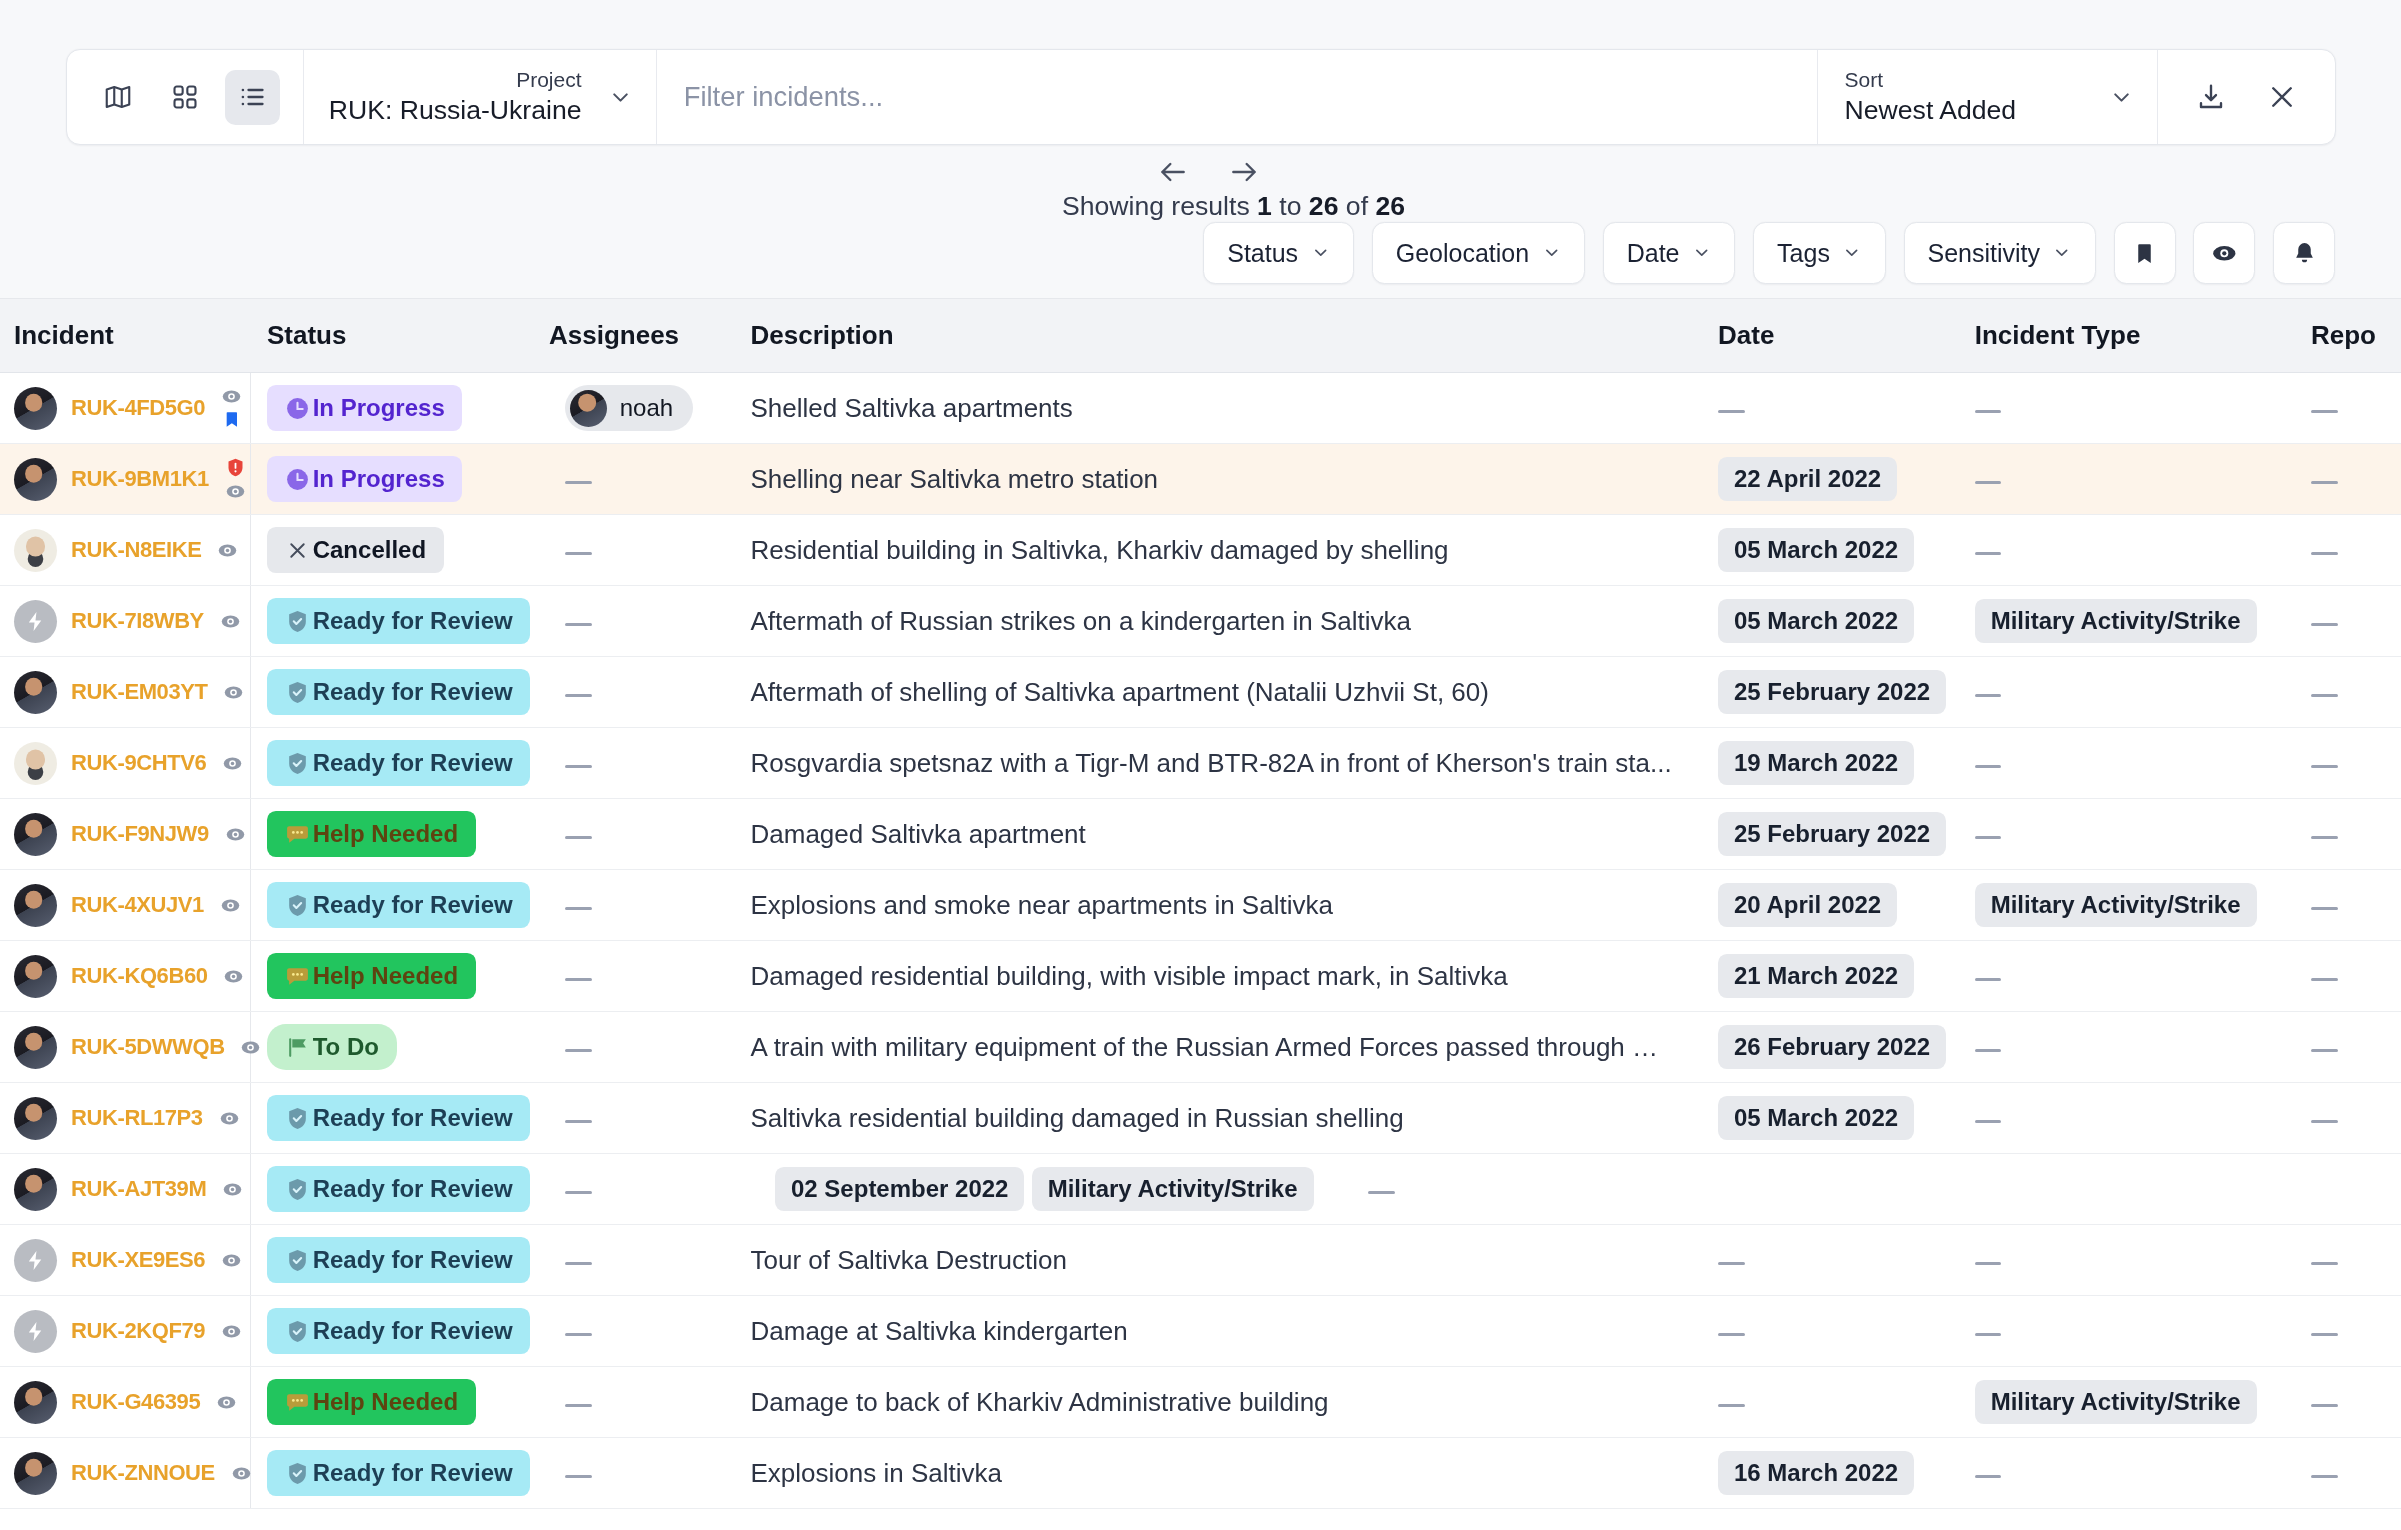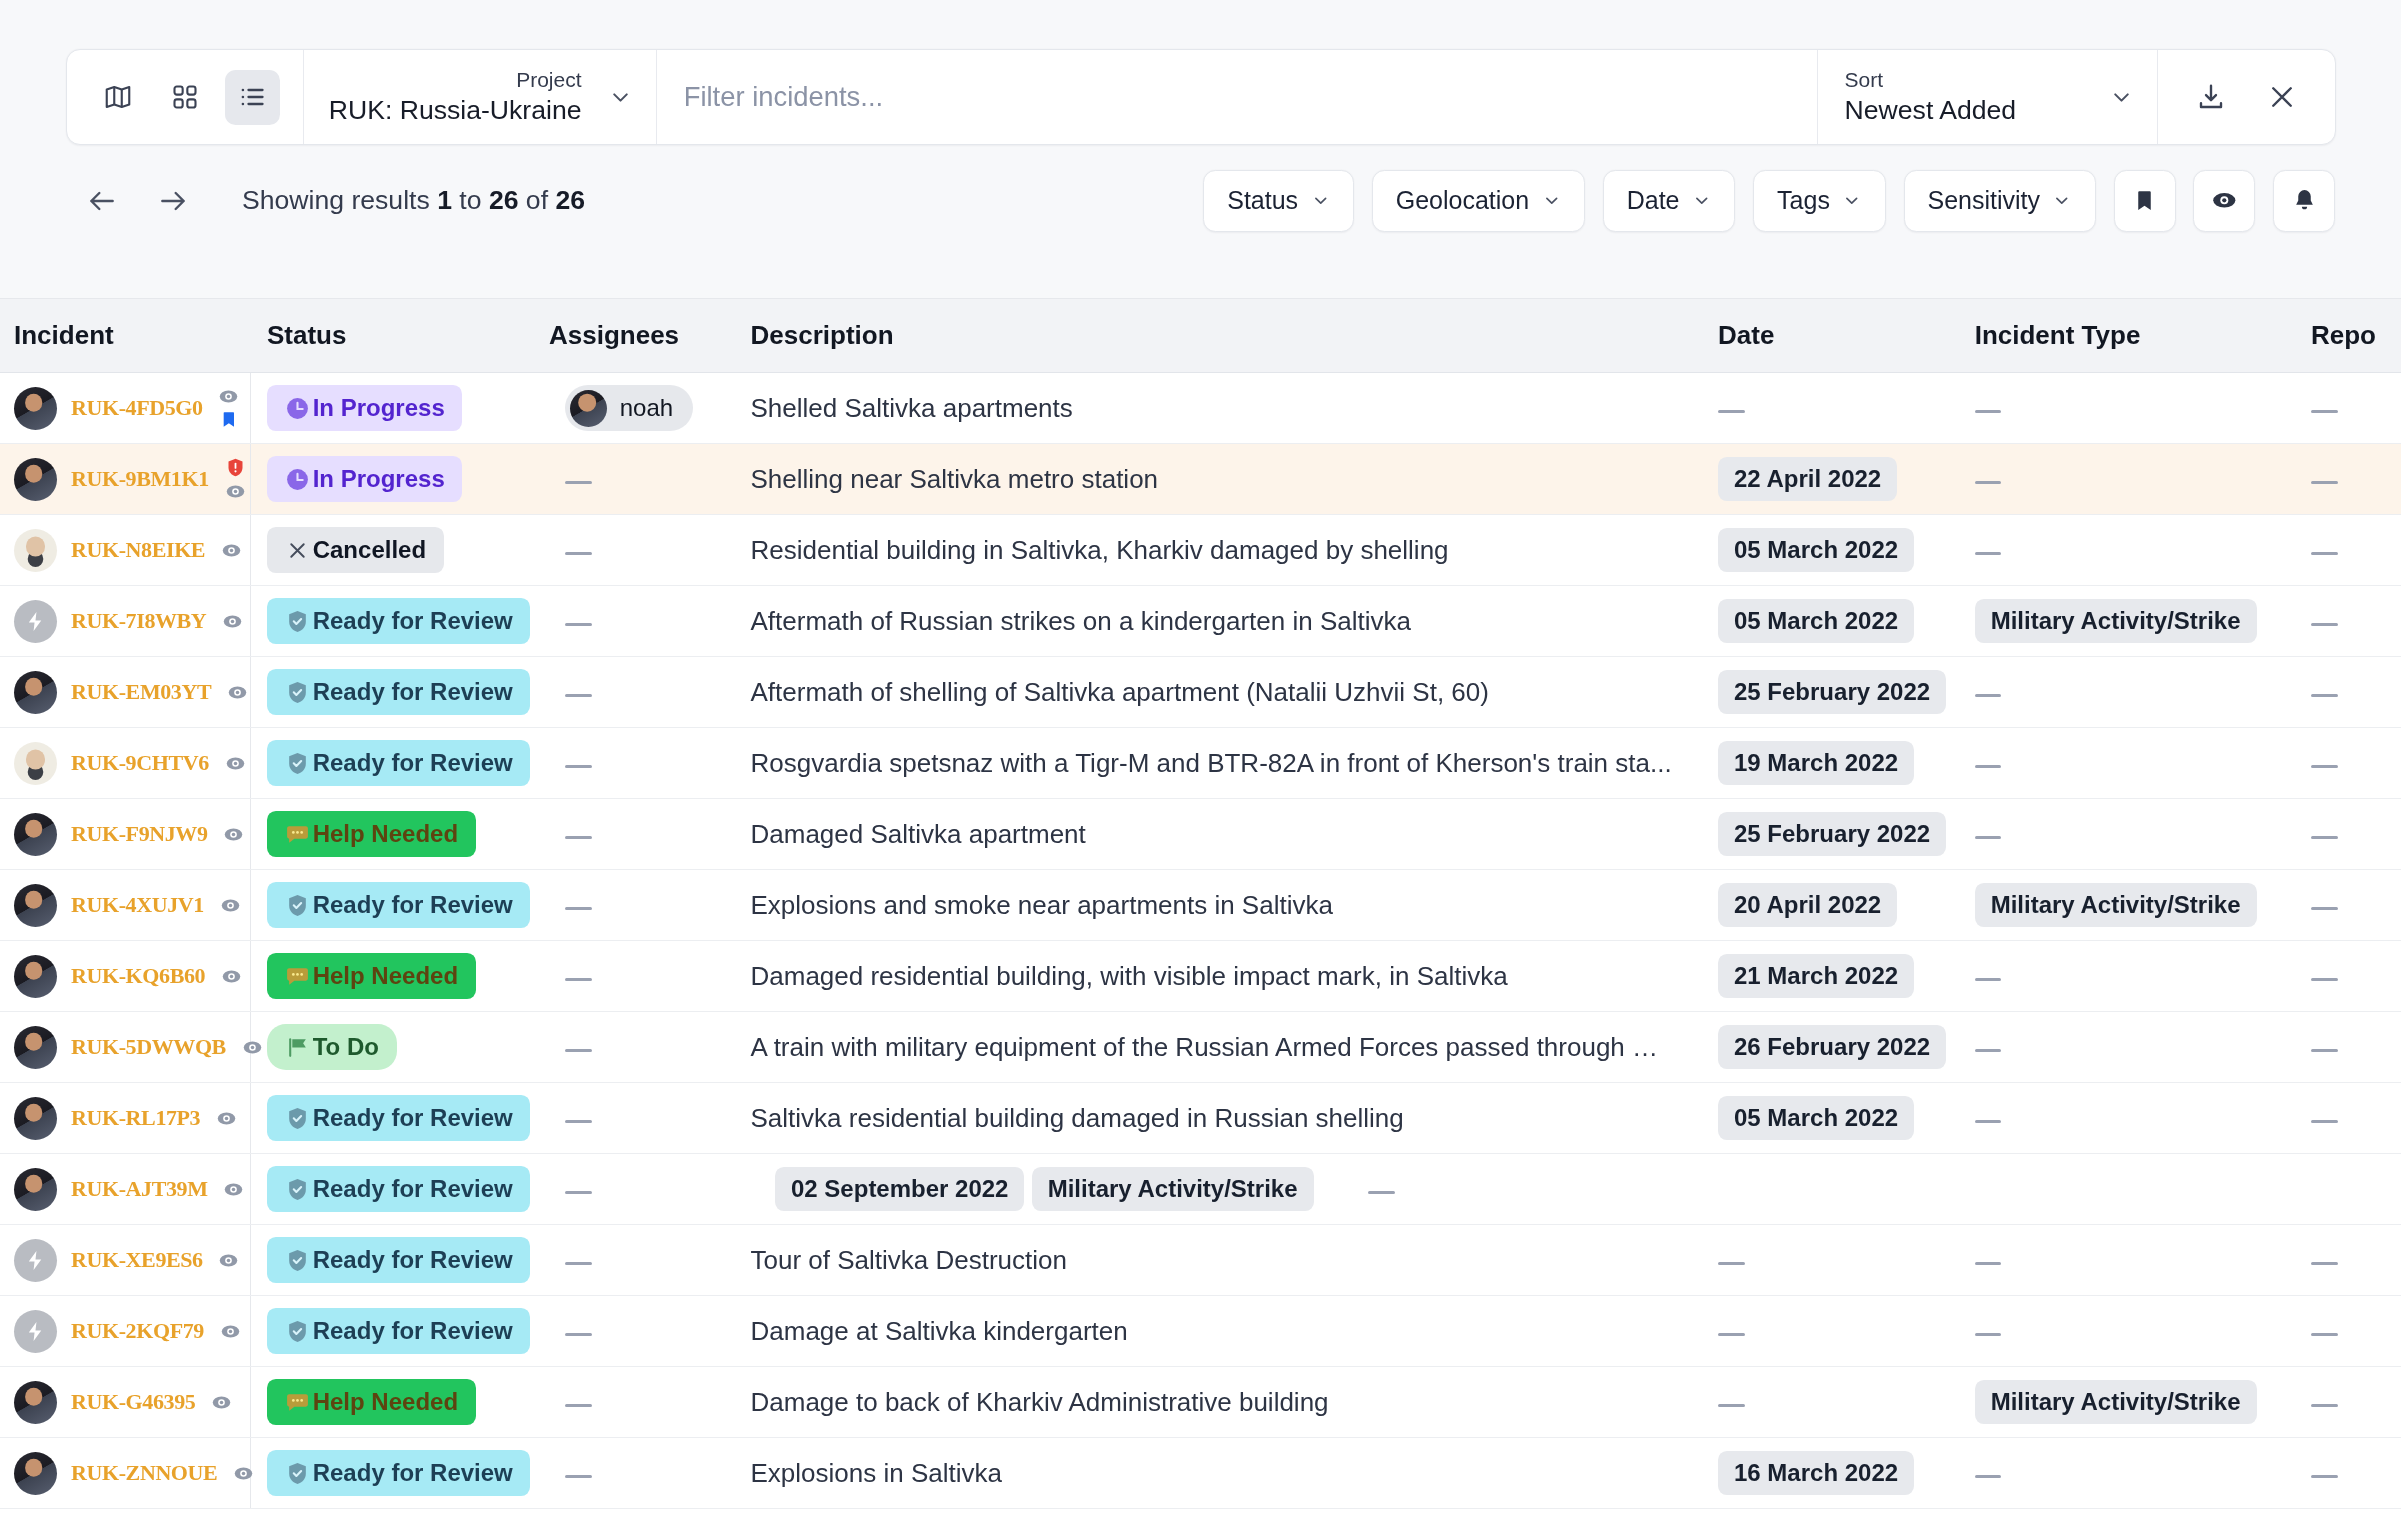--- a/index.html
+++ b/index.html
@@ -104,6 +104,7 @@
     height: 97px;
     display: flex; align-items: center;
     padding: 0 66px;
+    flex-direction: column;
   }
   .pager { display: flex; align-items: center; gap: 32px; color: #4a5162; }
   .pager-btn { cursor: pointer; display: flex; width: 39px; height: 39px; align-items:center; justify-content:center;}

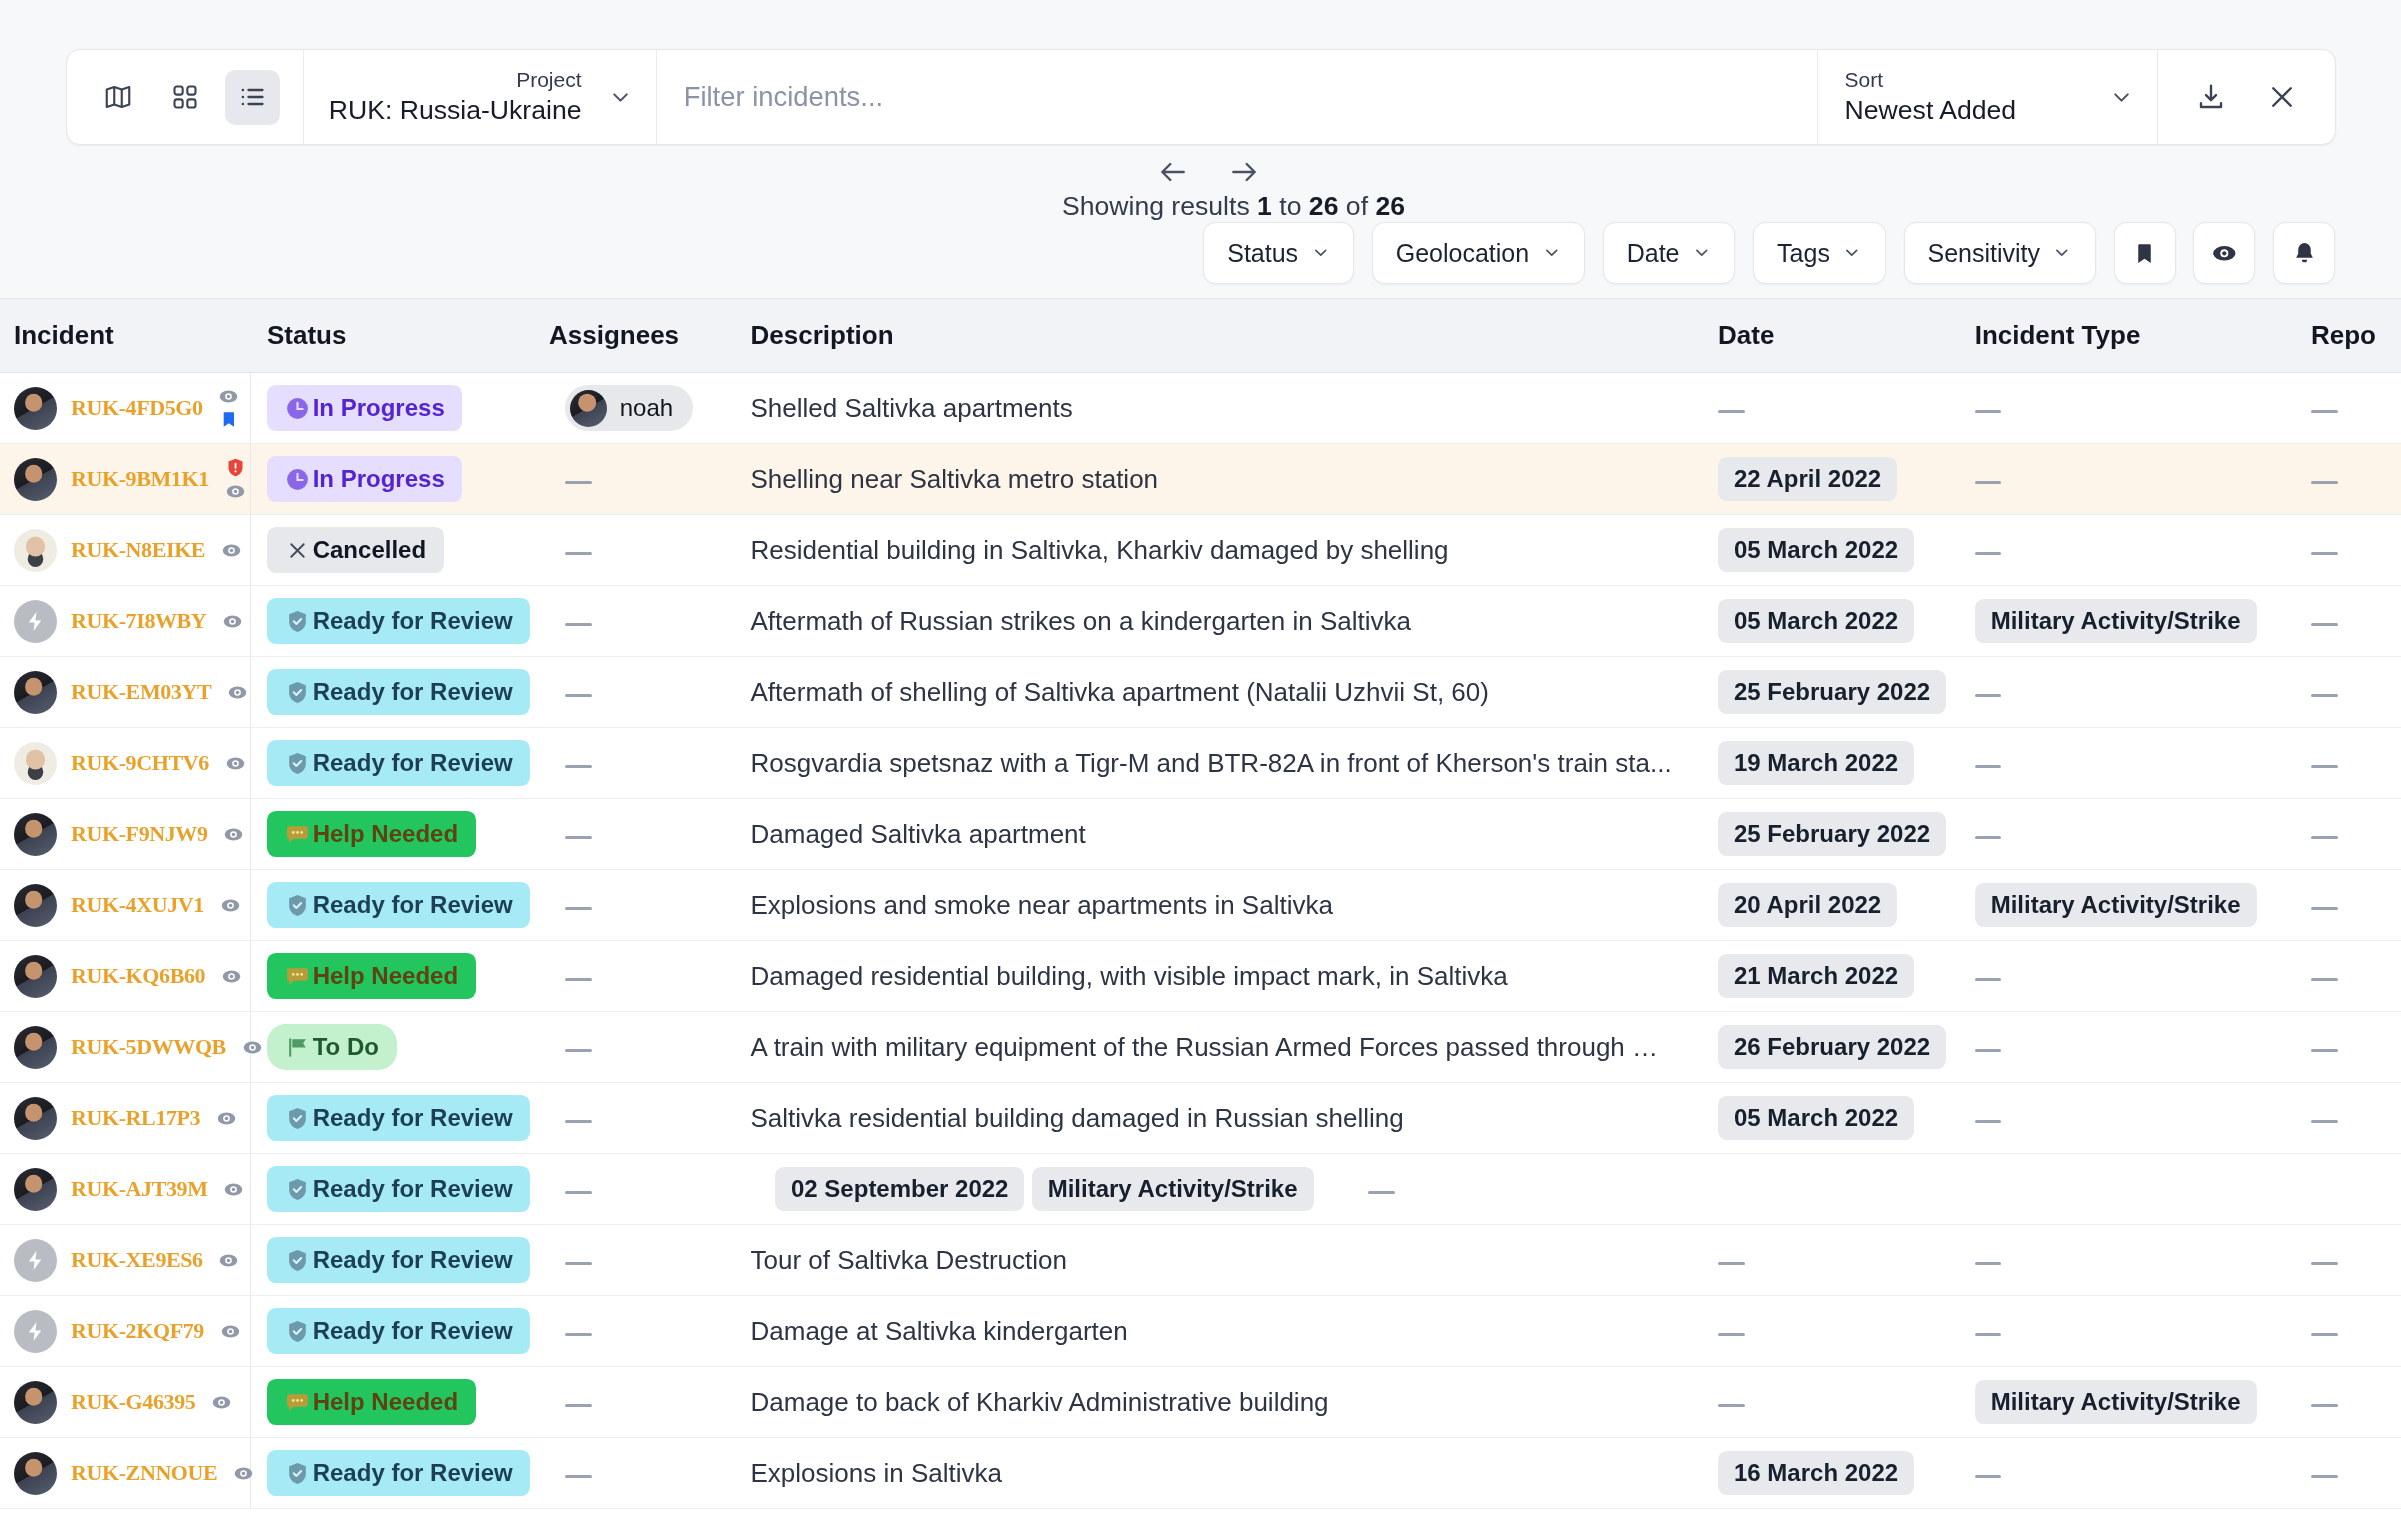--- a/index.html
+++ b/index.html
@@ -205,7 +205,7 @@
   .avatar.ph-bolt svg { width: 23px; height: 23px; }
 
   .inc-id {
-    font-family: Liberation Serif, serif;
+    font-family: Liberation Sans, sans-serif;
     font-size: 22px;
     font-weight: 700;
     color: #e8a22b;

